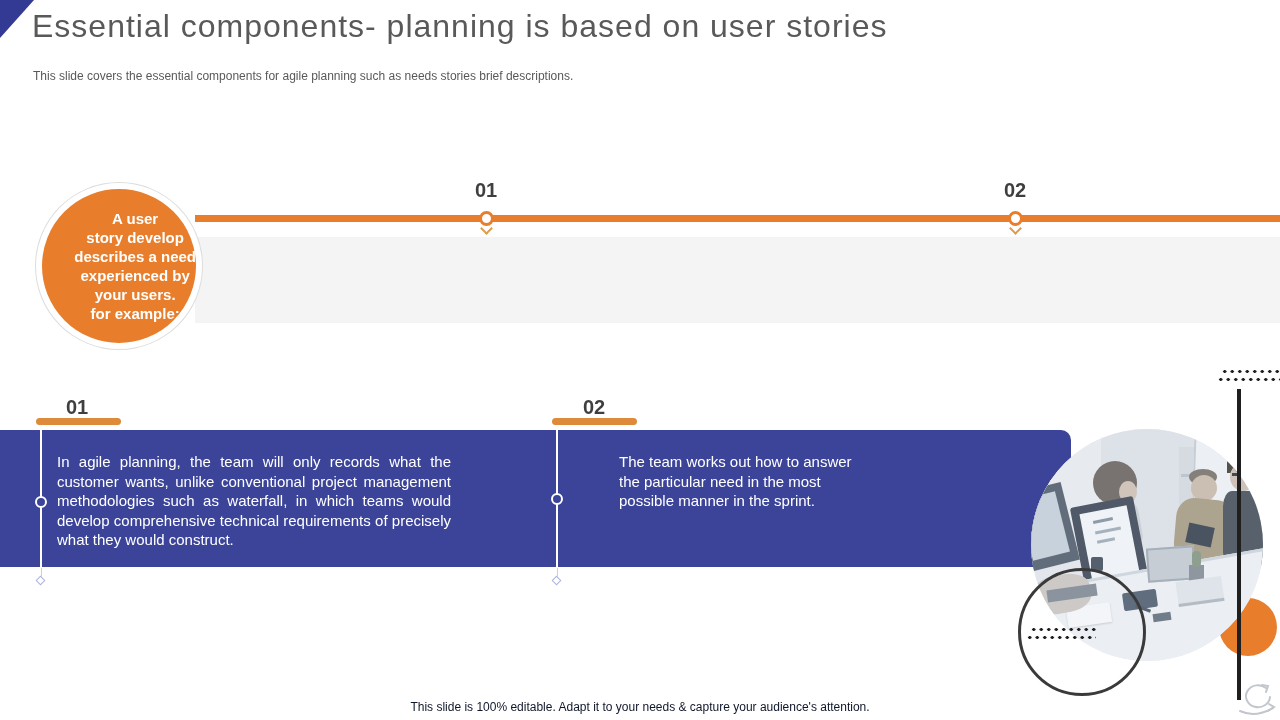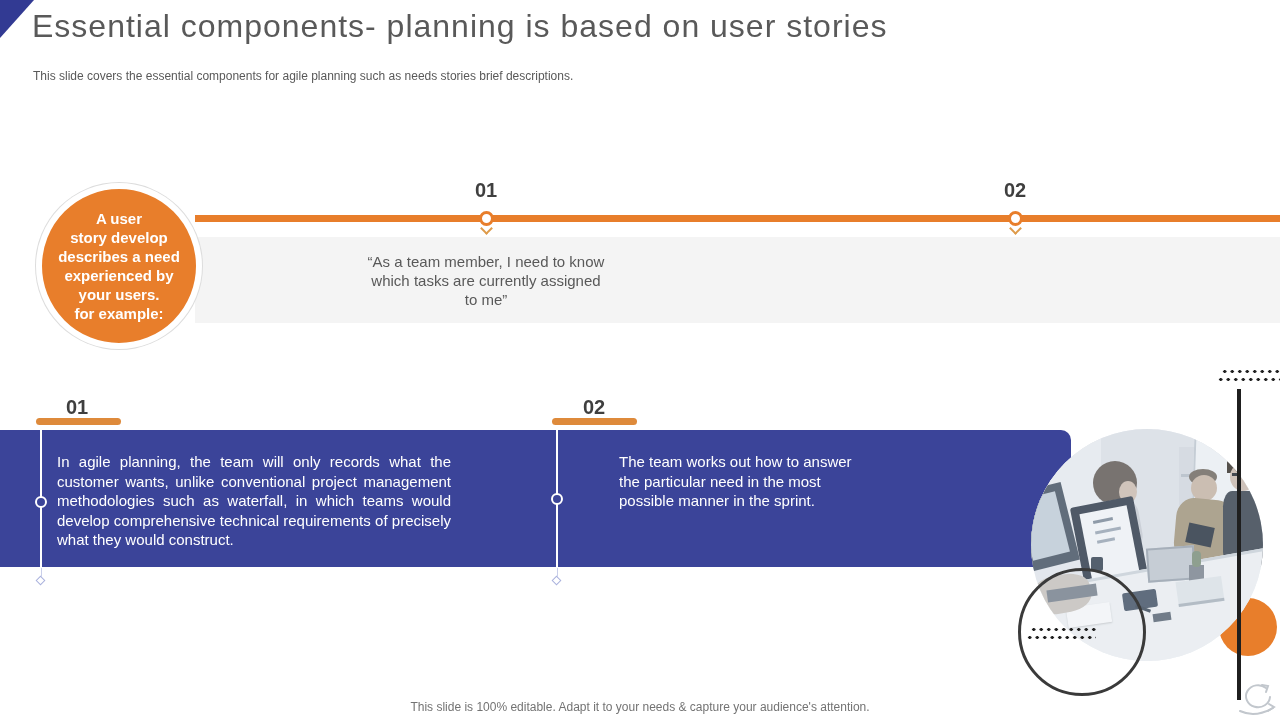--- a/index.html
+++ b/index.html
@@ -22,7 +22,7 @@
 
   
   .intro-circle{left:36px;top:183px;width:154px;height:154px;border-radius:50%;background:#E87E2B;
-    border:6px solid #ffffff;box-shadow:0 0 0 1px #DDDDDD;display:flex;align-items:center;justify-content:center;}
+    border:6px solid #ffffff;box-shadow:0 0 0 1px #DDDDDD;display:flex;align-items:center;justify-content:flex-end;}
   .intro-text{color:#ffffff;font-weight:bold;font-size:15px;line-height:19px;text-align:center;}
 
   

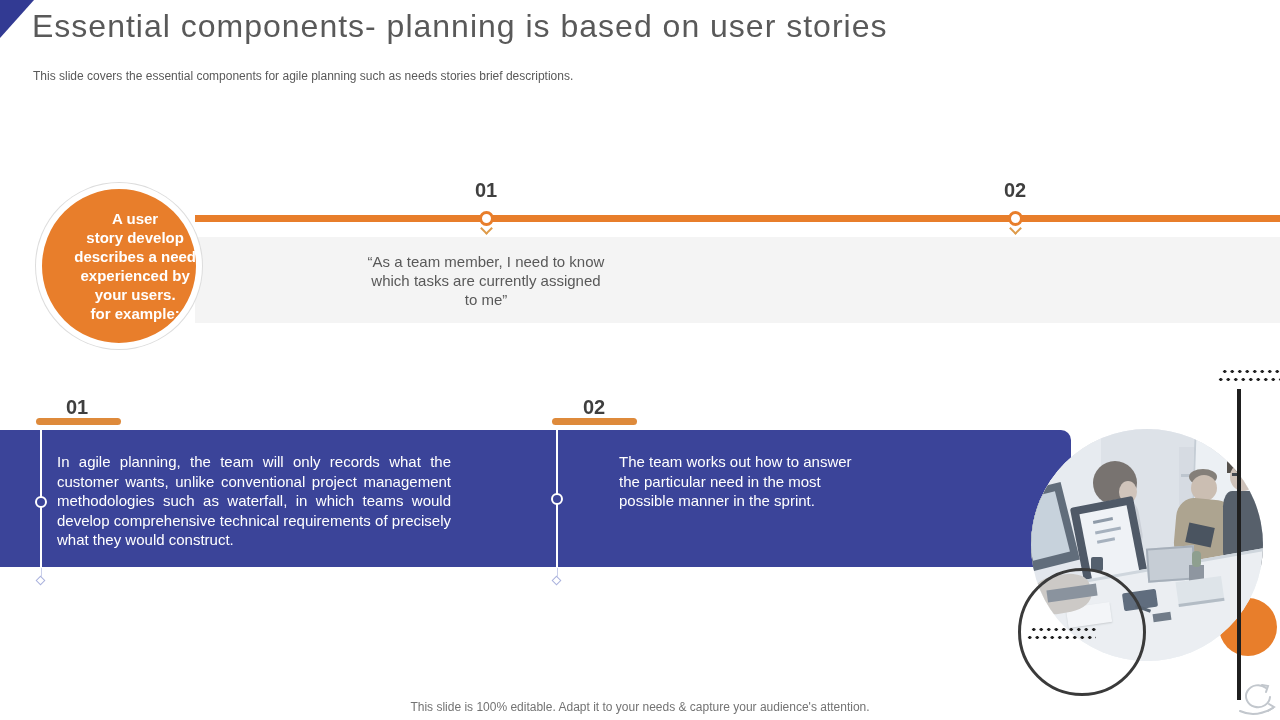--- a/index.html
+++ b/index.html
@@ -68,7 +68,6 @@
   <div class="abs t-chev" style="left:482px;top:224px;"></div>
   <div class="abs t-chev" style="left:1011px;top:224px;"></div>
 
-  <div class="abs t-quote" style="left:366px;top:252px;width:240px;">“As a team member, I need to know which tasks are currently assigned to me”</div>
 
   <div class="abs intro-circle">
     <div class="intro-text">

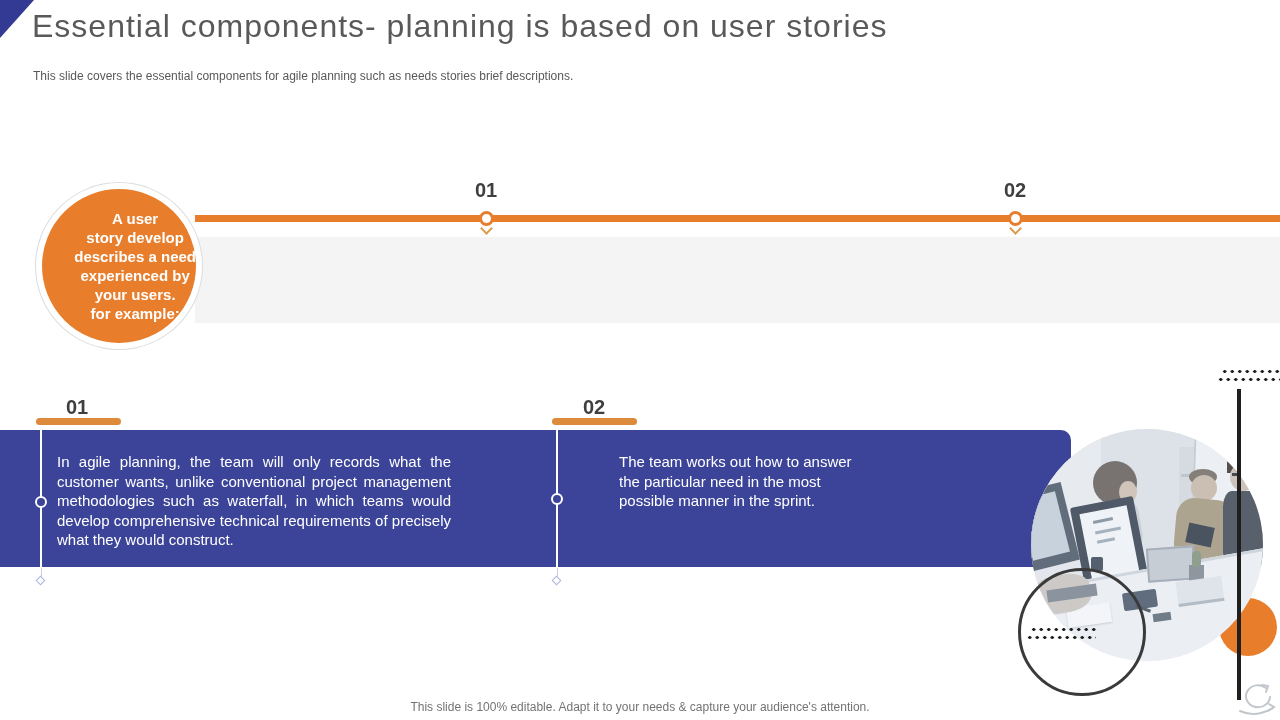--- a/index.html
+++ b/index.html
@@ -43,7 +43,7 @@
   .ring-outline{left:1018px;top:568px;width:122px;height:122px;border:3px solid #3A3A3A;border-radius:50%;}
   .orange-ball{left:1219px;top:598px;width:58px;height:58px;border-radius:50%;background:#E87E2B;}
 
-  .footer{left:0;top:700px;width:1280px;text-align:center;font-size:12px;color:#737373;}
+  .footer{left:0;top:700px;width:1280px;text-align:center;font-size:12px;color:#0f172a;}
 
   
   .ph{position:absolute;}

